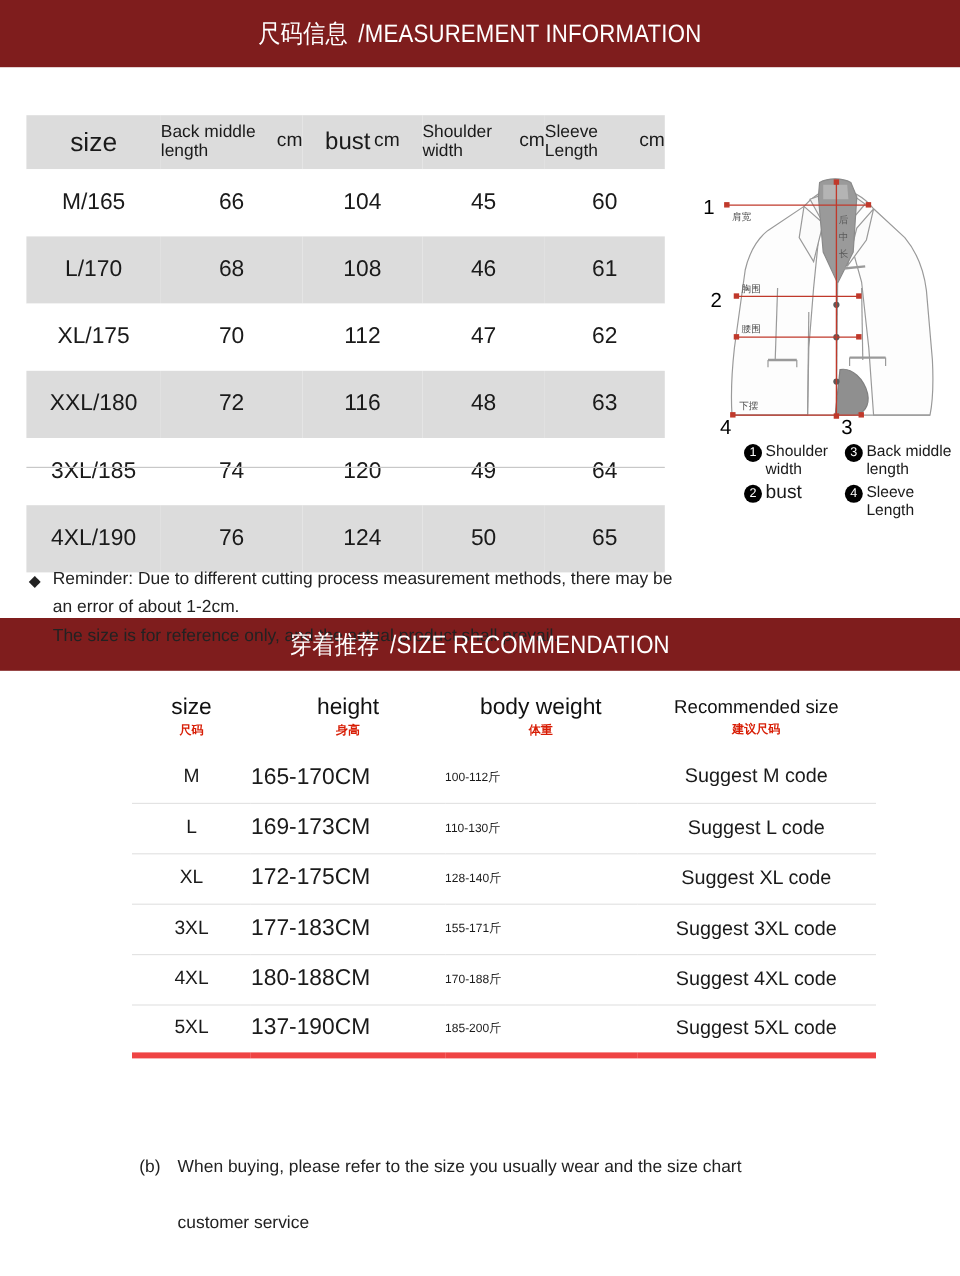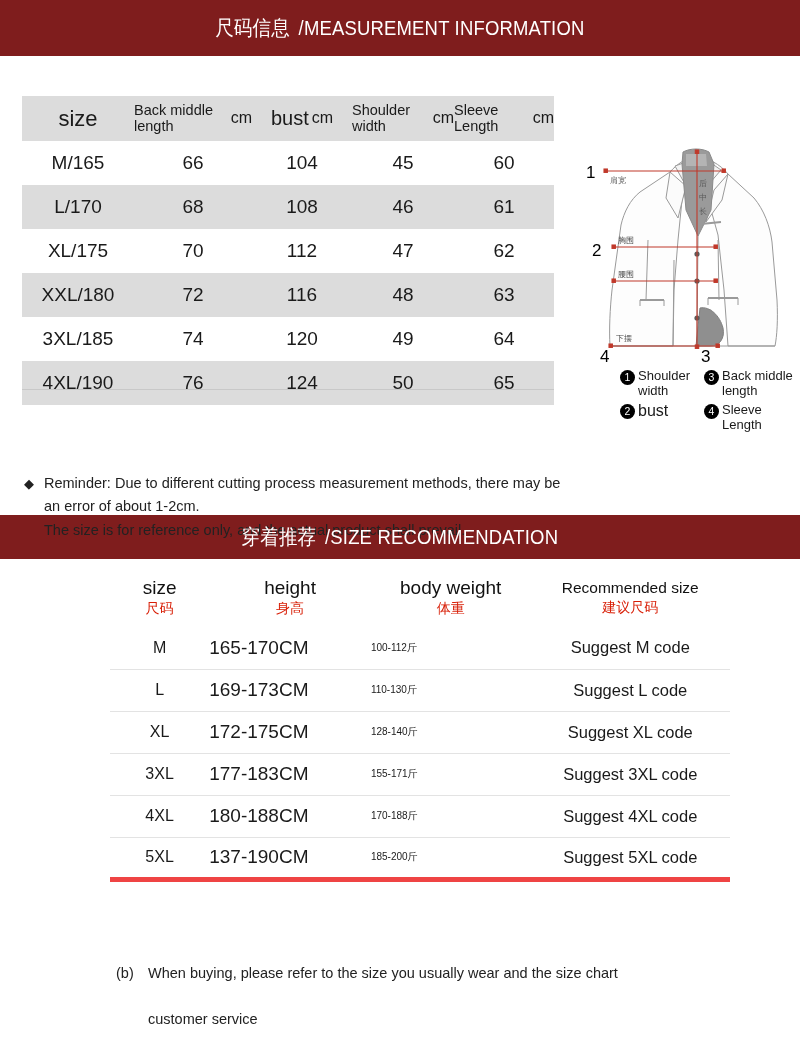--- a/index.html
+++ b/index.html
@@ -74,7 +74,7 @@
   .th-main.mid { font-size: 20px; }
   .th-unit { font-size: 16px; }
 
-  table.t1 tbody tr { height: 44px; }
+  table.t1 tbody tr { height: 56px; }
   .cell-size { font-size: 19px; }
   .cell-num { font-size: 19px; }
 

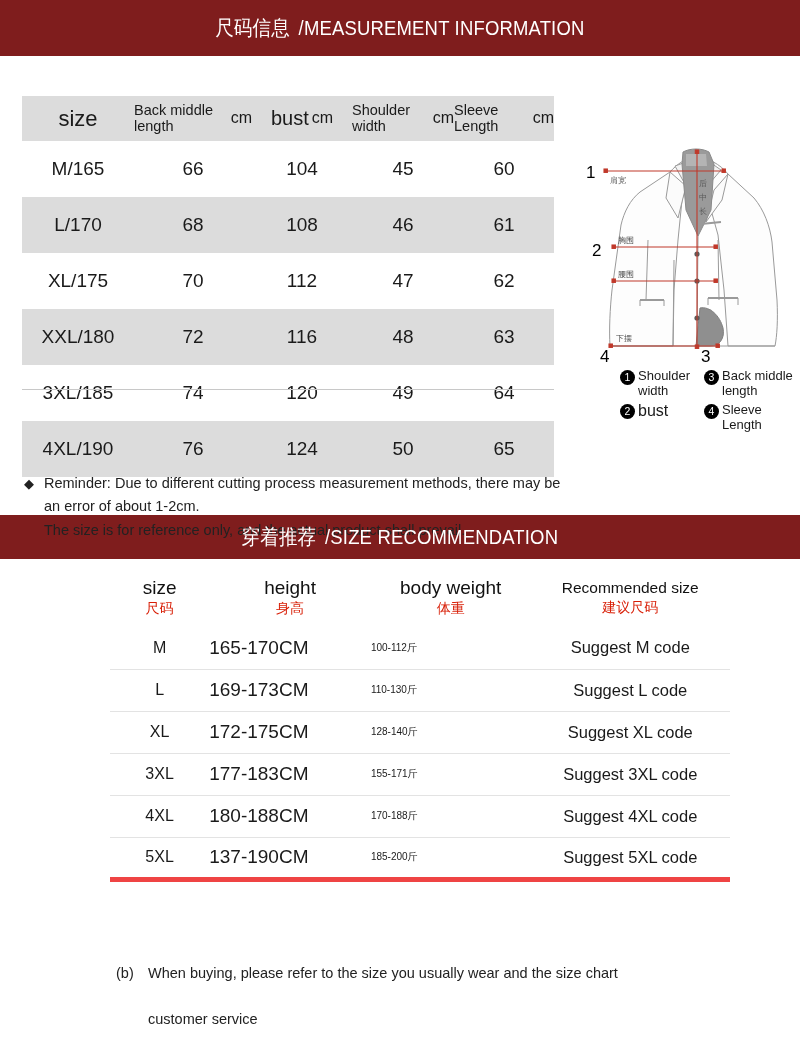--- a/index.html
+++ b/index.html
@@ -156,7 +156,7 @@
   table.t2 thead th { height: 58px; text-align: center; }
   .h2-en { display: block; font-size: 19px; color: #111; line-height: 1.1; }
   .h2-en.sm { font-size: 15.5px; }
-  .h2-cn { display: block; font-size: 14px; color: #d81e06; font-weight: 400; margin-top: 2px; }
+  .h2-cn { display: block; font-size: 10px; color: #d81e06; font-weight: 700; margin-top: 2px; }
 
   table.t2 tbody tr { height: 42px; }
   table.t2 tbody tr td { border-bottom: 1px solid #e3e3e3; }

